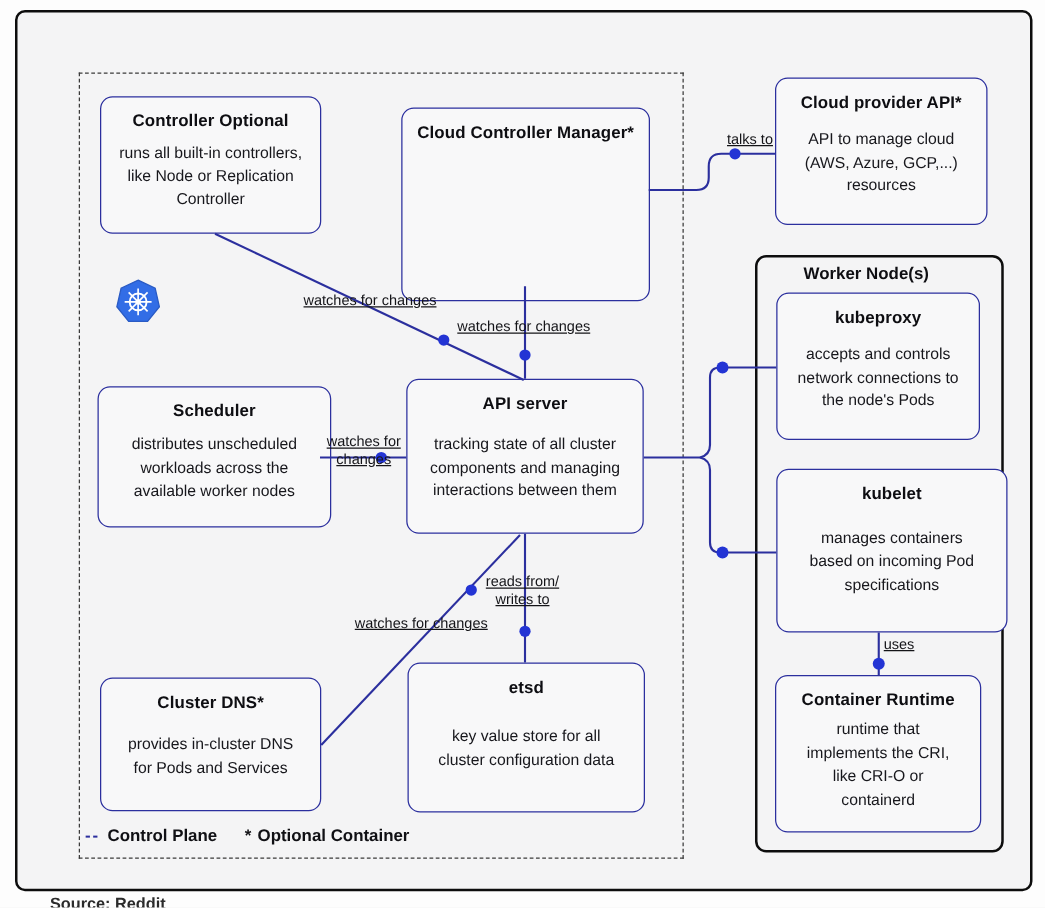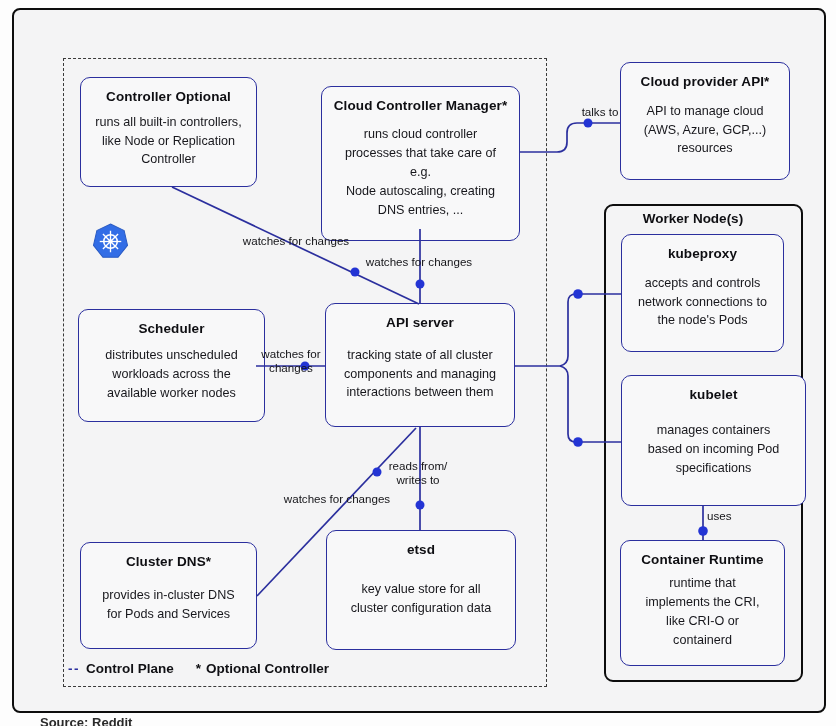--- a/index.html
+++ b/index.html
@@ -37,7 +37,7 @@
   }
   .edge-label {
     position:absolute; z-index:6; font-size:11.6px; color:#141418;
-    text-align:center; white-space:pre-line; line-height:14px;
+    text-align:center; white-space:pre-line; line-height:14px;text-decoration:underline;
   }
   #legend {
     position:absolute; left:68px; top:661px; z-index:2; display:flex; gap:22px;

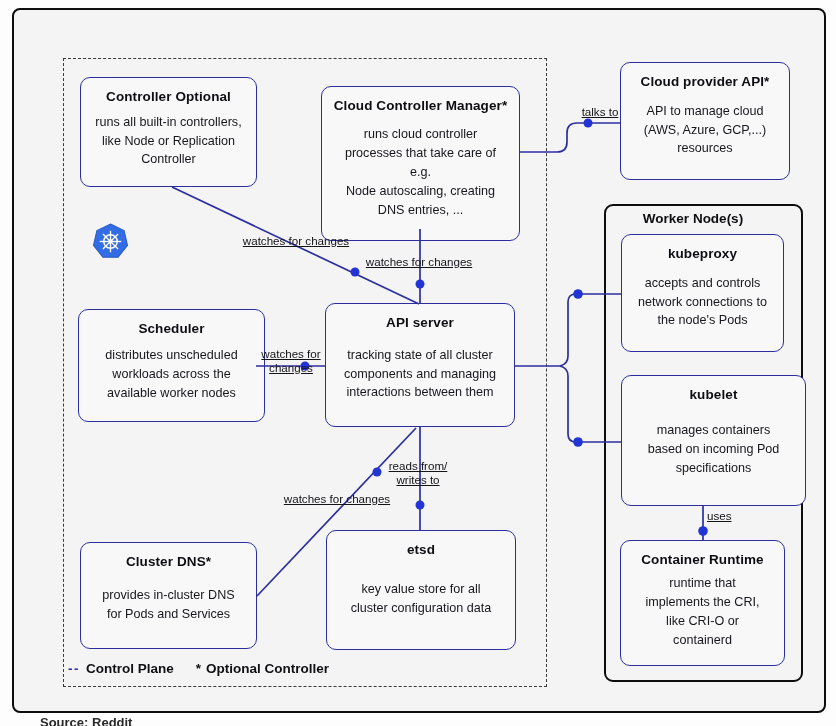--- a/index.html
+++ b/index.html
@@ -81,11 +81,6 @@
 
 <div class="box" style="left:321px;top:86px;width:199px;height:155px">
   <div class="title">Cloud Controller Manager*</div>
-  <div class="body">runs cloud controller
-processes that take care of
-e.g.
-Node autoscaling, creating
-DNS entries, ...</div>
 </div>
 
 <div class="box" style="left:620px;top:62px;width:170px;height:118px">

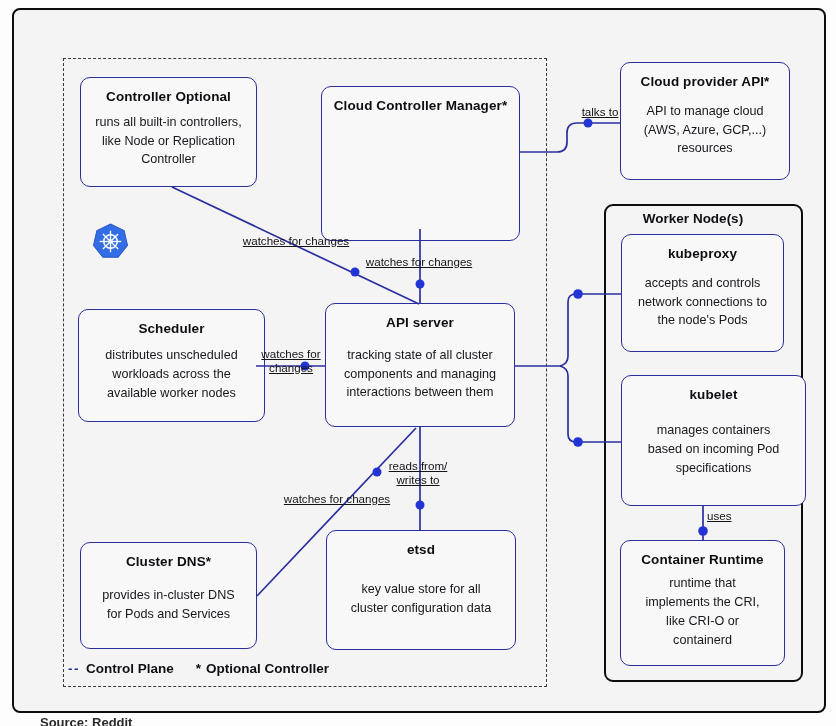--- a/index.html
+++ b/index.html
@@ -179,7 +179,7 @@
     <span class="dash">--</span><span>Control Plane</span>
   </span>
   <span>
-    <span class="star">*</span><span>Optional Controller</span>
+    <span class="star">*</span><span>Optional Container</span>
   </span>
 </div>
 

